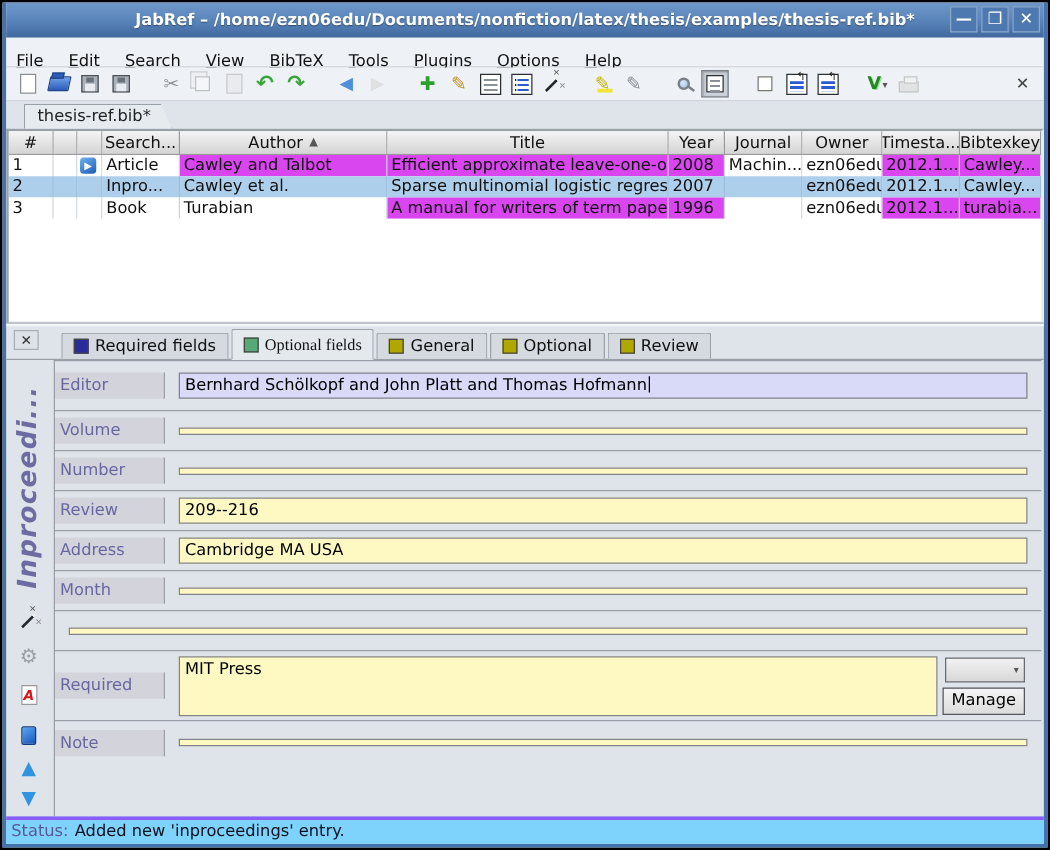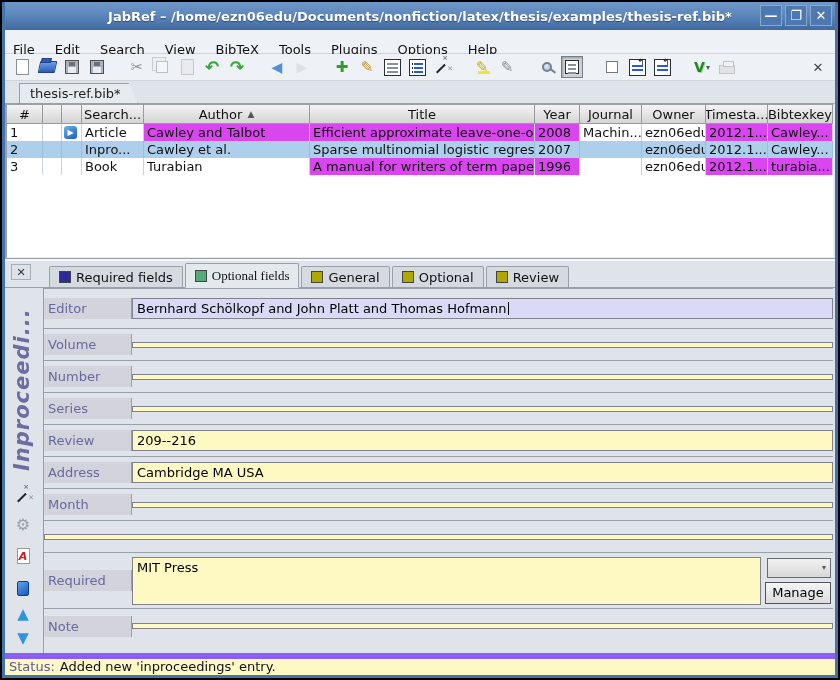--- a/index.html
+++ b/index.html
@@ -97,7 +97,7 @@
   .form { flex:1; border-left:1px solid #9aa0aa; border-top:1px solid #9aa0aa; background:#dee4ea; display:flex; flex-direction:column; margin-right:2px; }
   .frow { display:flex; border-bottom:1px solid #9aa0aa;align-items:center; }
   .flabel { width:88px; flex:0 0 auto; background:#d3d3dc; border-right:1px solid #9aa0aa; color:#6868a0; padding:3px 4px; font-size:13px; }
-  .fval-wrap { flex:1; padding:0; display:flex; }
+  .fval-wrap { flex:1; padding:11px; display:flex; }
   .fbox { flex:1; background:#fef9c3; border:1px solid #82828c; padding:2px 4px; font-size:13px; color:#000; overflow:hidden; white-space:nowrap; }
   .fbox.focused { background:#d9d9f8; }
   .caret { display:inline-block; width:1px; height:13px; background:#000; margin-left:1px; vertical-align:-2px; }

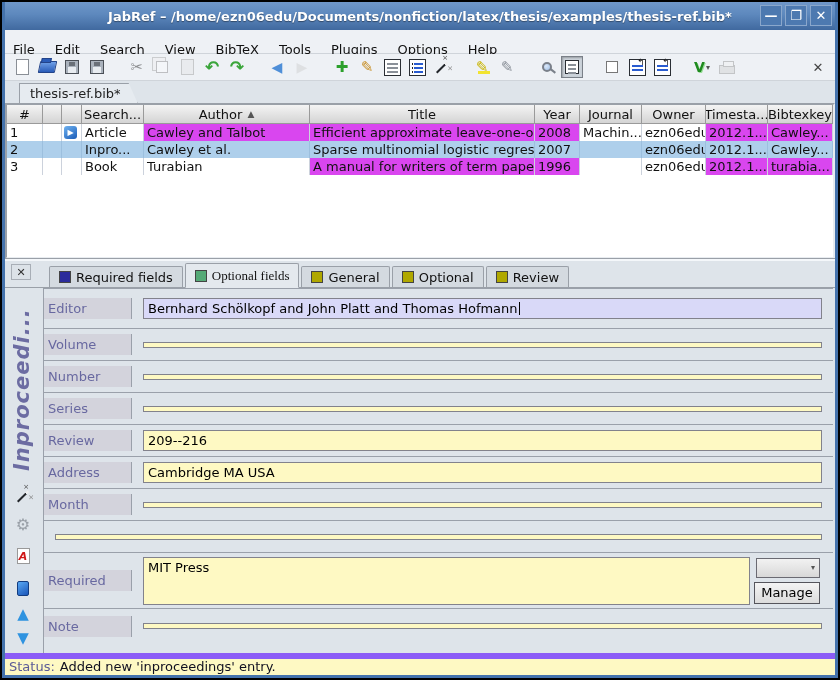--- a/index.html
+++ b/index.html
@@ -368,12 +368,6 @@
             </div>
         </div>
         <div class="frow" style="height:32px">
-          <div class="flabel">Series</div>
-          <div class="fval-wrap">
-              <div class="fbox"></div>
-            </div>
-        </div>
-        <div class="frow" style="height:32px">
           <div class="flabel">Review</div>
           <div class="fval-wrap">
               <div class="fbox">209--216</div>

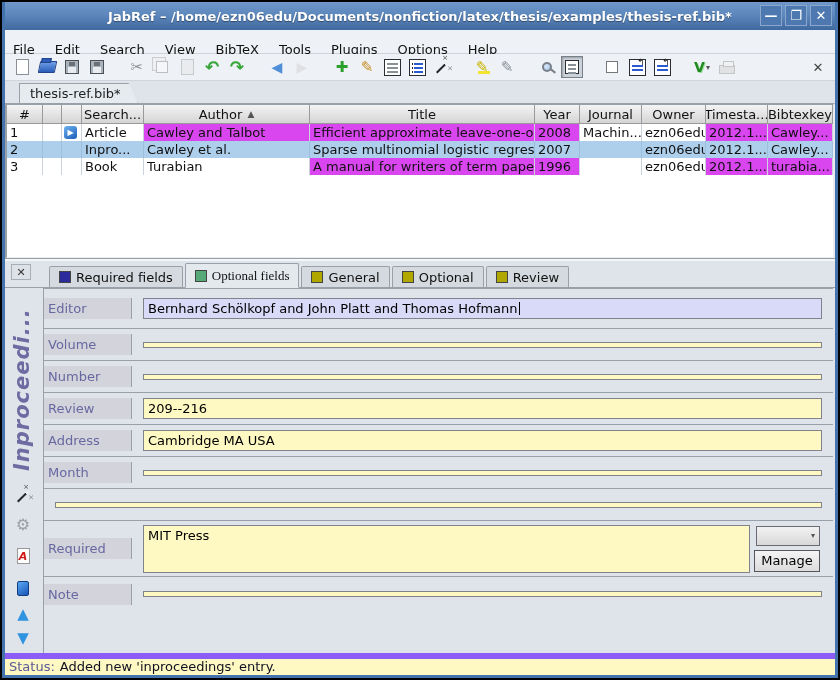--- a/index.html
+++ b/index.html
@@ -106,7 +106,7 @@
   .manage-btn { width:66px; height:22px; background:linear-gradient(180deg,#f4f4f4,#dcdcdc); border:1px solid #55555c; font-size:13px; color:#000; display:flex; align-items:center; justify-content:center; font-family:"DejaVu Sans",sans-serif; }
 
   
-  .statusbar { flex:0 0 22px; background:#fef9c3; border-top:6px solid #8b5cf6; display:flex; padding-left:4px; font-size:13px; }
+  .statusbar { flex:0 0 22px; background:#7dd3fc; border-top:3px solid #8b5cf6; display:flex; align-items:center; padding-left:4px; font-size:13px; }
   .status-prefix { color:#5a5a96; margin-right:5px; }
   .status-msg { color:#101020; }
 </style>

